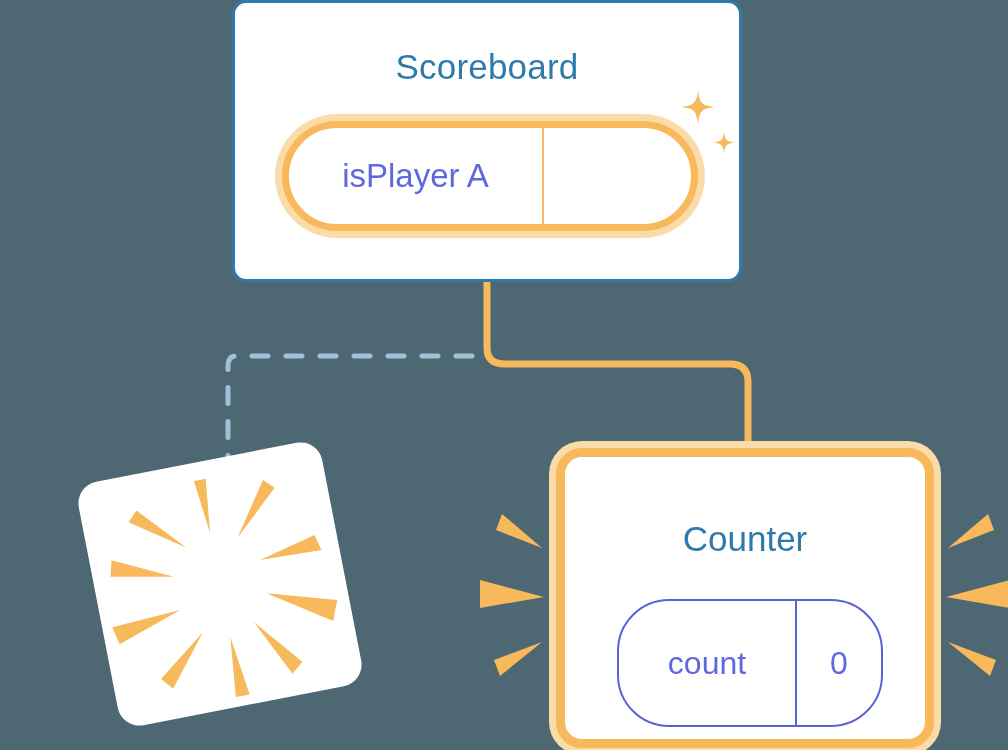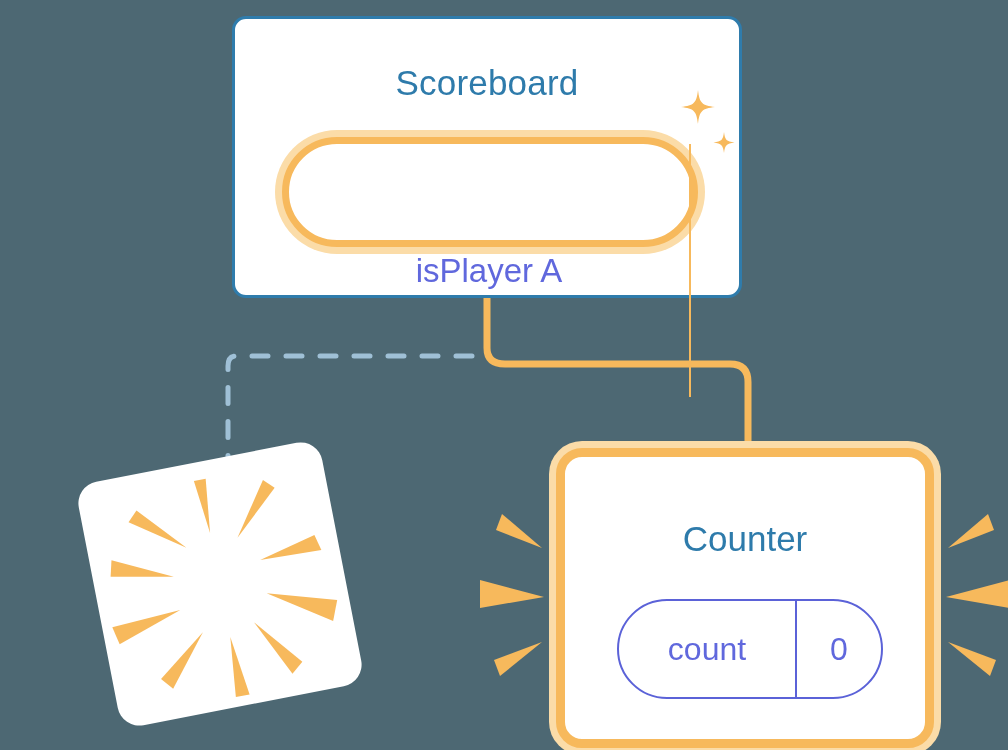--- a/index.html
+++ b/index.html
@@ -37,7 +37,7 @@
   .scoreboard-card {
     position: absolute;
     left: 232px;
-    top: 16px;
+    top: 0px;
     width: 510px;
     height: 282px;
     background: #ffffff;

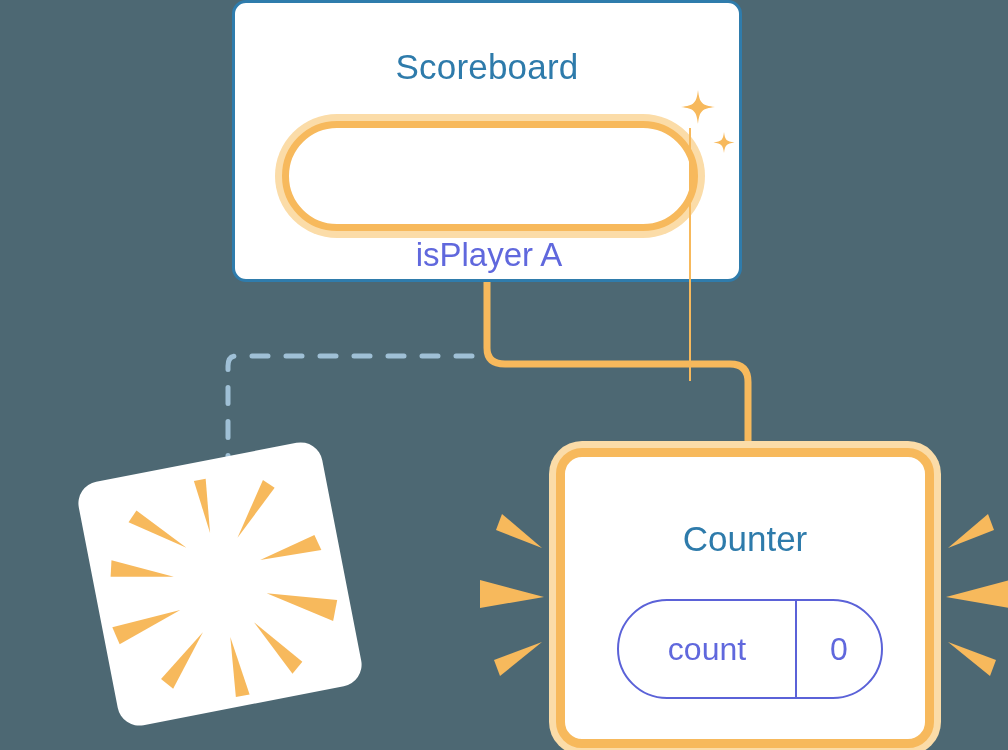--- a/index.html
+++ b/index.html
@@ -71,7 +71,6 @@
     box-shadow: 0 0 0 7px #fbdca8;
     display: flex;
     align-items: stretch;
-    flex-direction: column;
   }
   .pill-orange .pill-key {
     flex: 0 0 253px;

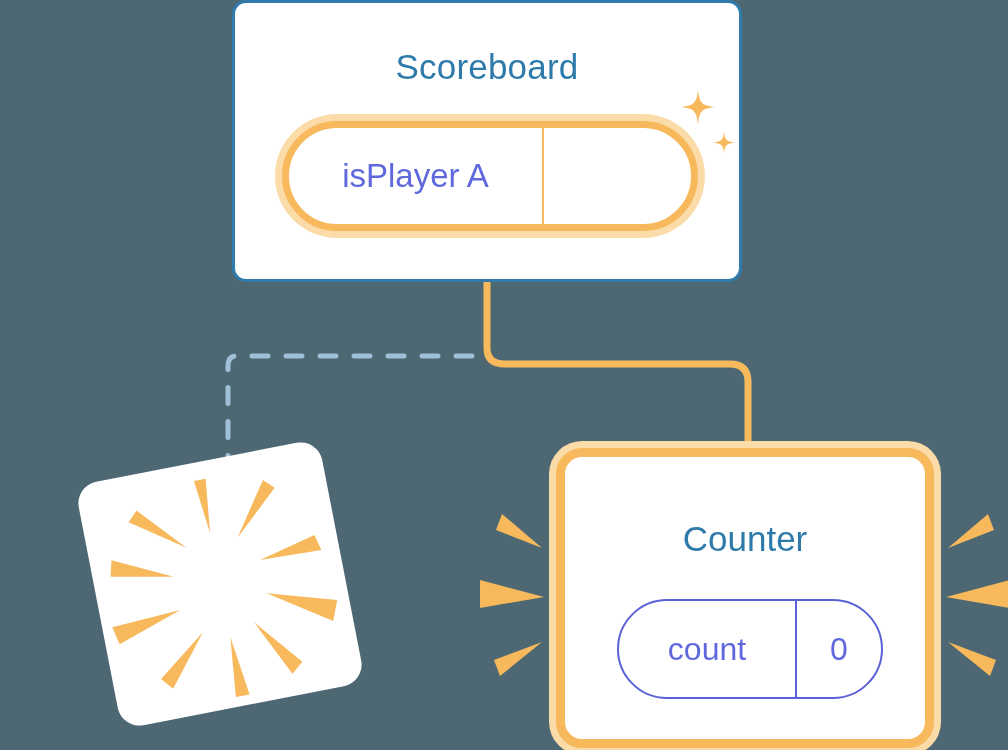--- a/index.html
+++ b/index.html
@@ -129,7 +129,7 @@
     left: 52px;
     top: 142px;
     width: 266px;
-    height: 100px;
+    height: 128px;
     box-sizing: border-box;
     border: 2px solid #5b62d8;
     border-radius: 52px;

